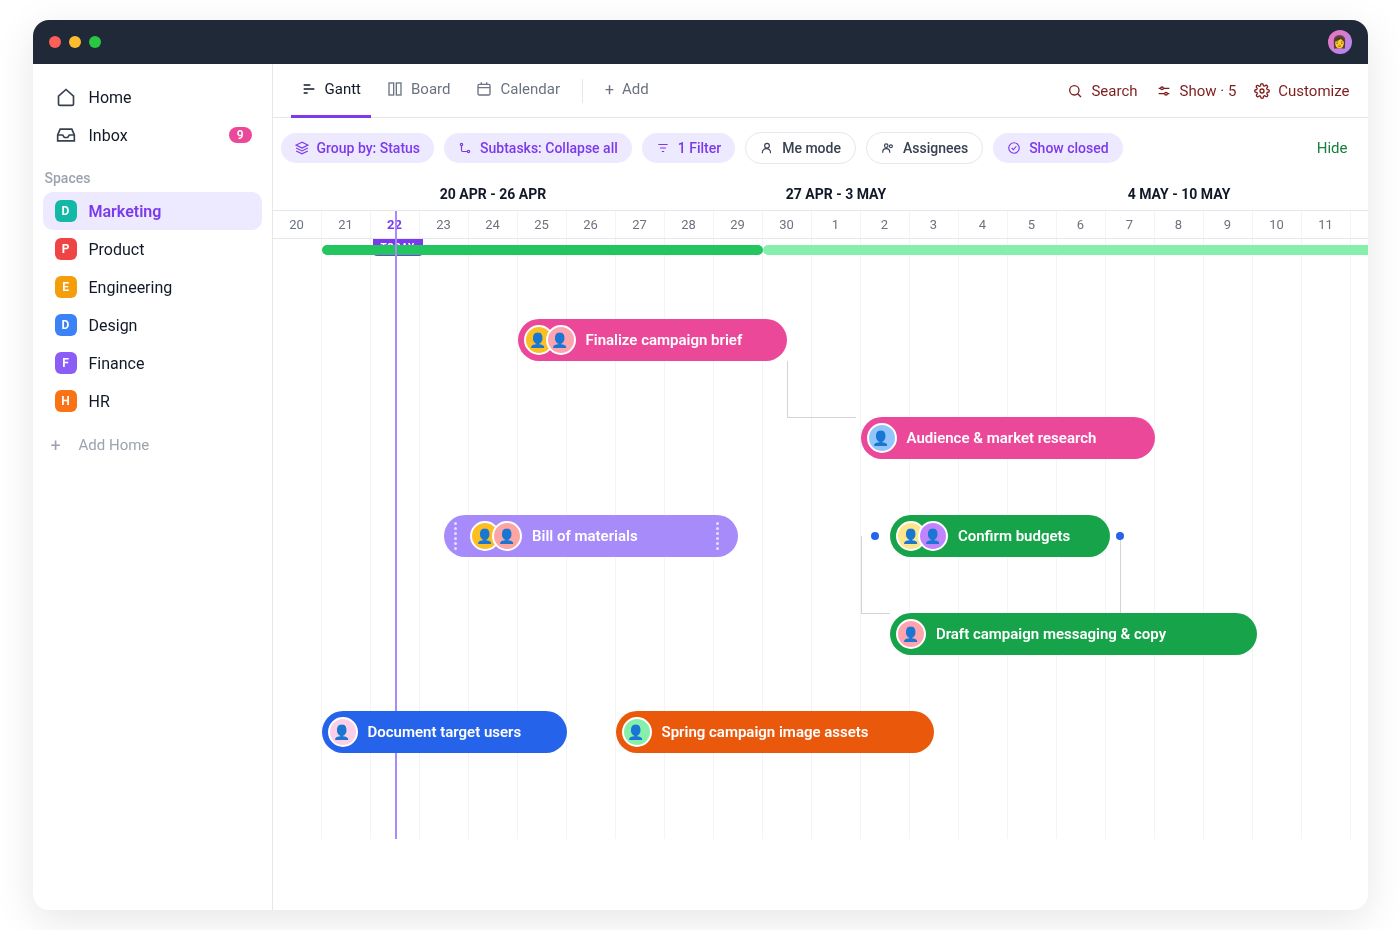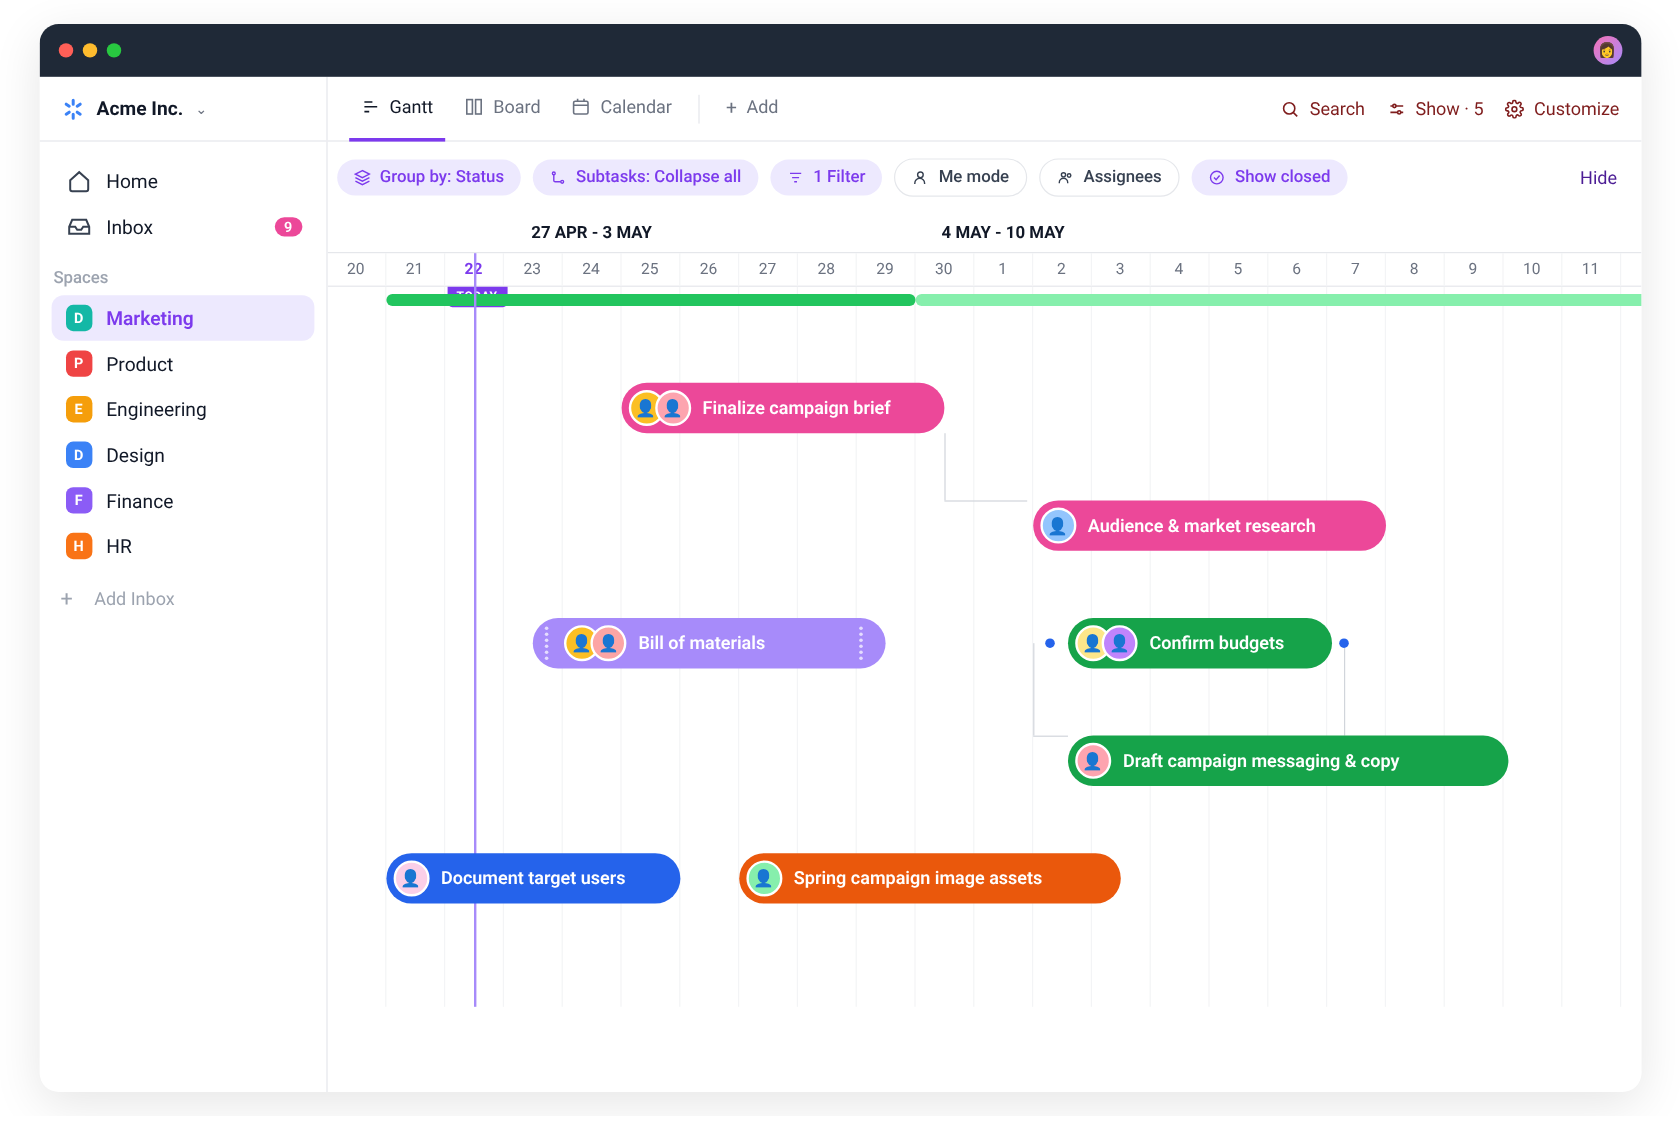--- a/index.html
+++ b/index.html
@@ -79,13 +79,6 @@
 
   <div class="body-row">
     <aside class="sidebar">
-      <div class="workspace-header">
-        <svg class="logo-icon" viewBox="0 0 24 24" fill="none" stroke="#3b82f6" stroke-width="3" stroke-linecap="round">
-            <path d="M12 3v4M12 17v4M5 7l3 2M16 15l3 2M5 17l3-2M16 9l3-2"></path>
-          </svg>
-        <span class="workspace-name">Acme Inc.</span>
-        <span class="chevron">⌄</span>
-      </div>
 
       <div class="nav-section">
         <div class="nav-item">

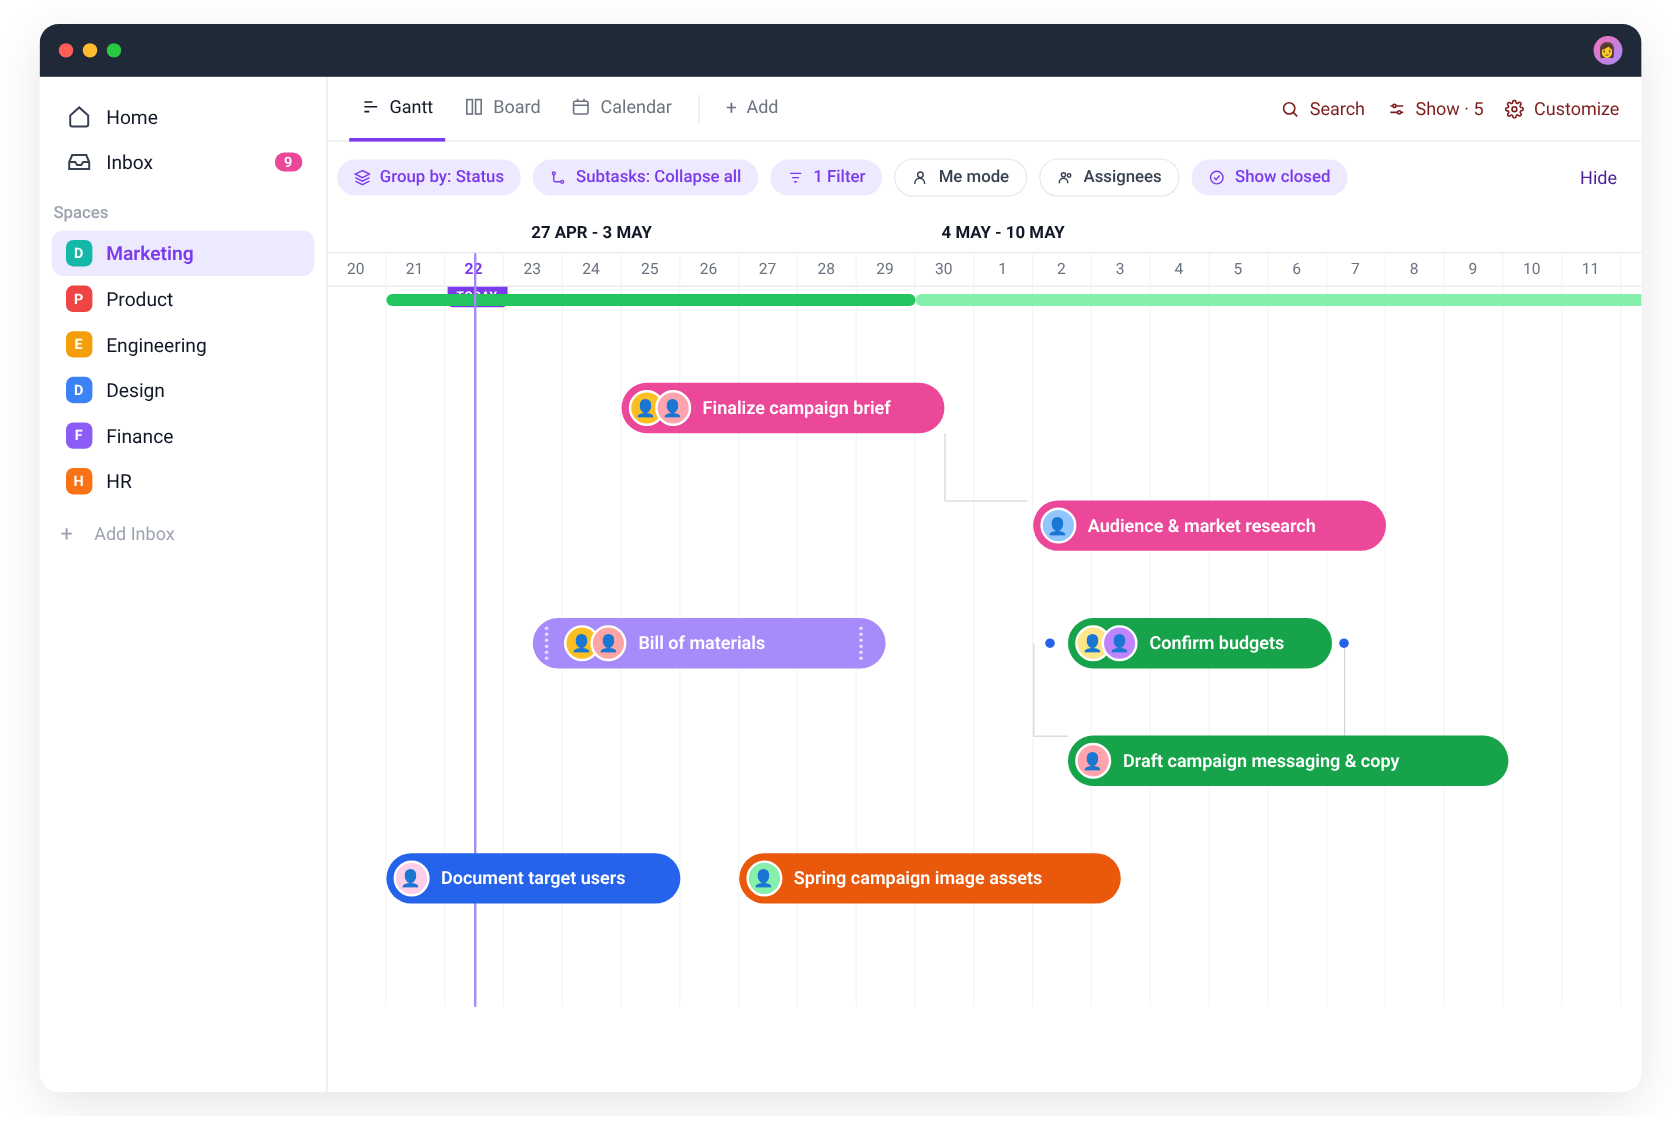--- a/index.html
+++ b/index.html
@@ -40,7 +40,7 @@
 .pill { display: flex; align-items: center; gap: 8px; padding: 7px 14px; border-radius: 18px; font-size: 14px; font-weight: 500; cursor: pointer; }
 .pill.purple { background: #ede9fe; color: #7c3aed; }
 .pill.outline { background: #fff; border: 1px solid #e5e7eb; color: #374151; }
-.hide-btn { margin-left: auto; color: #4c1d95; font-size: 15px; cursor: pointer; padding: 7px 12px; }
+.hide-btn { margin-left: auto; color: #15803d; font-size: 15px; cursor: pointer; padding: 7px 12px; }
 .timeline-wrap { flex: 1; position: relative; overflow: hidden; }
 .date-header { display: flex; border-bottom: 1px solid #e5e7eb; }
 .week-block { flex: 0 0 343px; text-align: center; padding: 8px 0; font-weight: 700; font-size: 14px; color: #111827; }

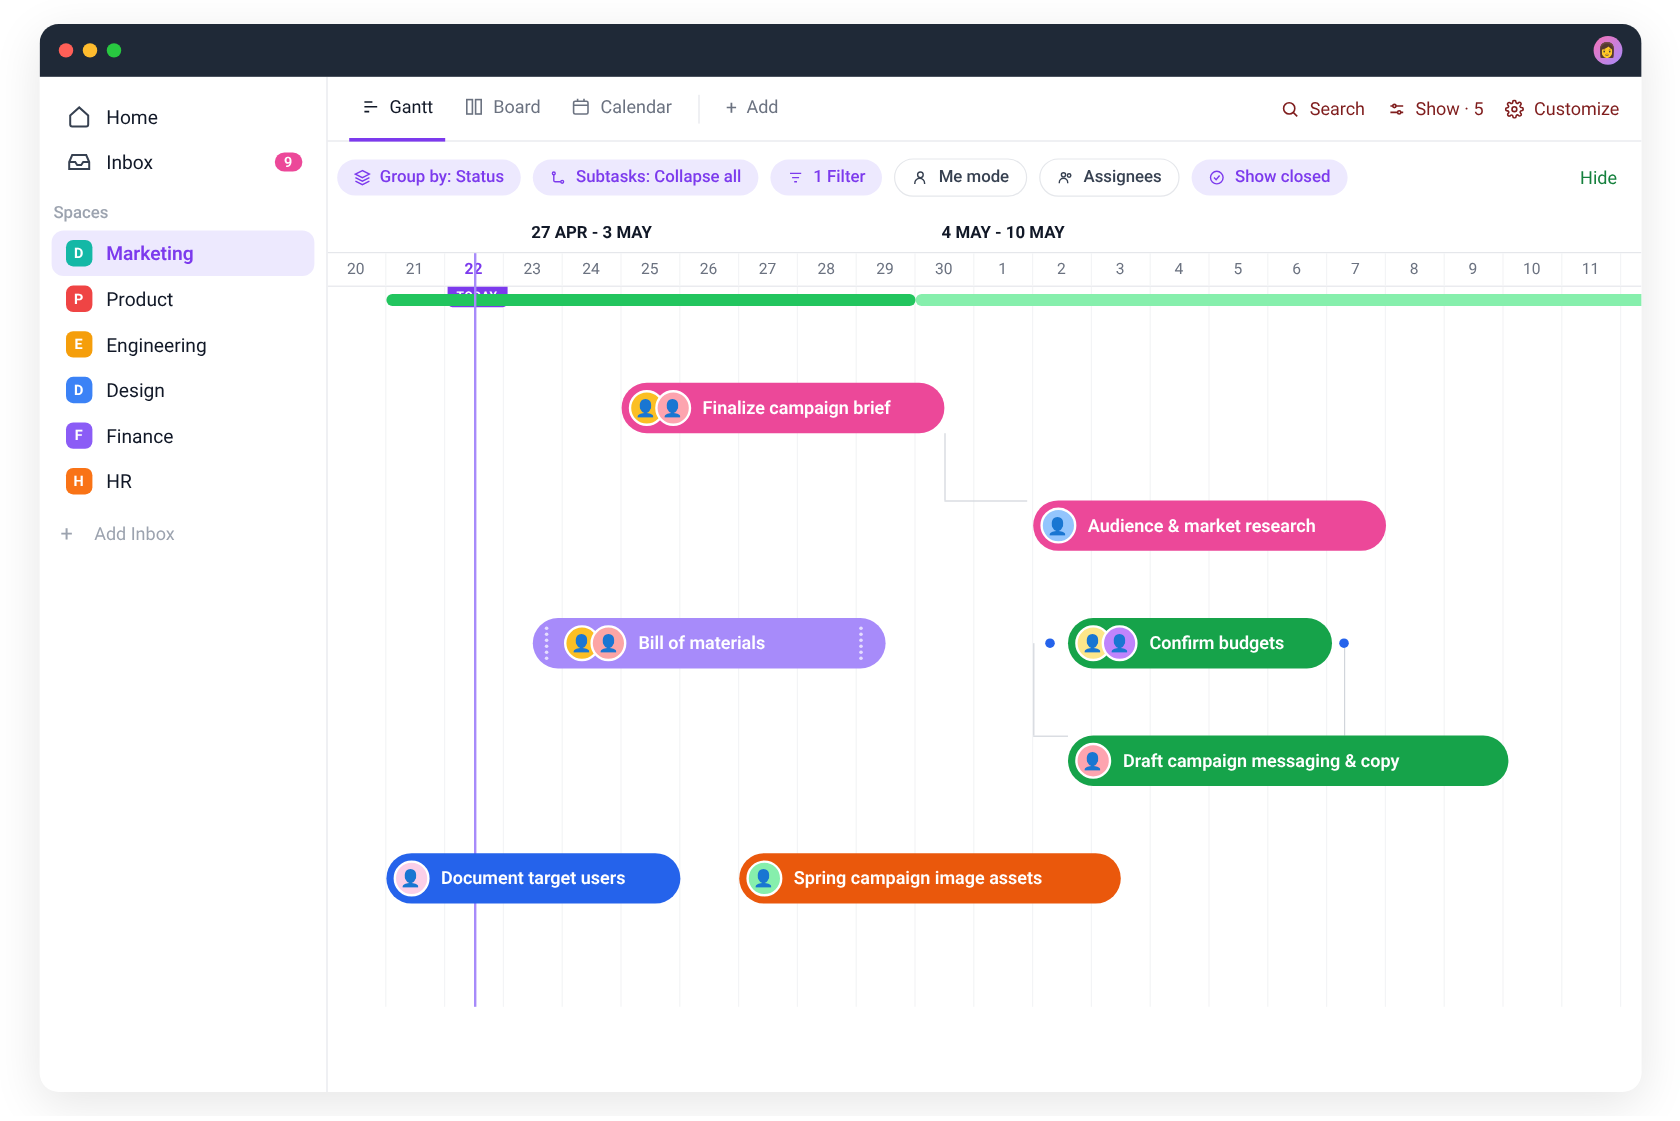--- a/index.html
+++ b/index.html
@@ -244,6 +244,7 @@
 
       <div class="timeline-wrap">
         <div class="date-header" id="week-header" style="padding-left:49px">
+            <div class="week-block">20 APR - 26 APR</div>
             <div class="week-block">27 APR - 3 MAY</div>
             <div class="week-block">4 MAY - 10 MAY</div>
           </div>

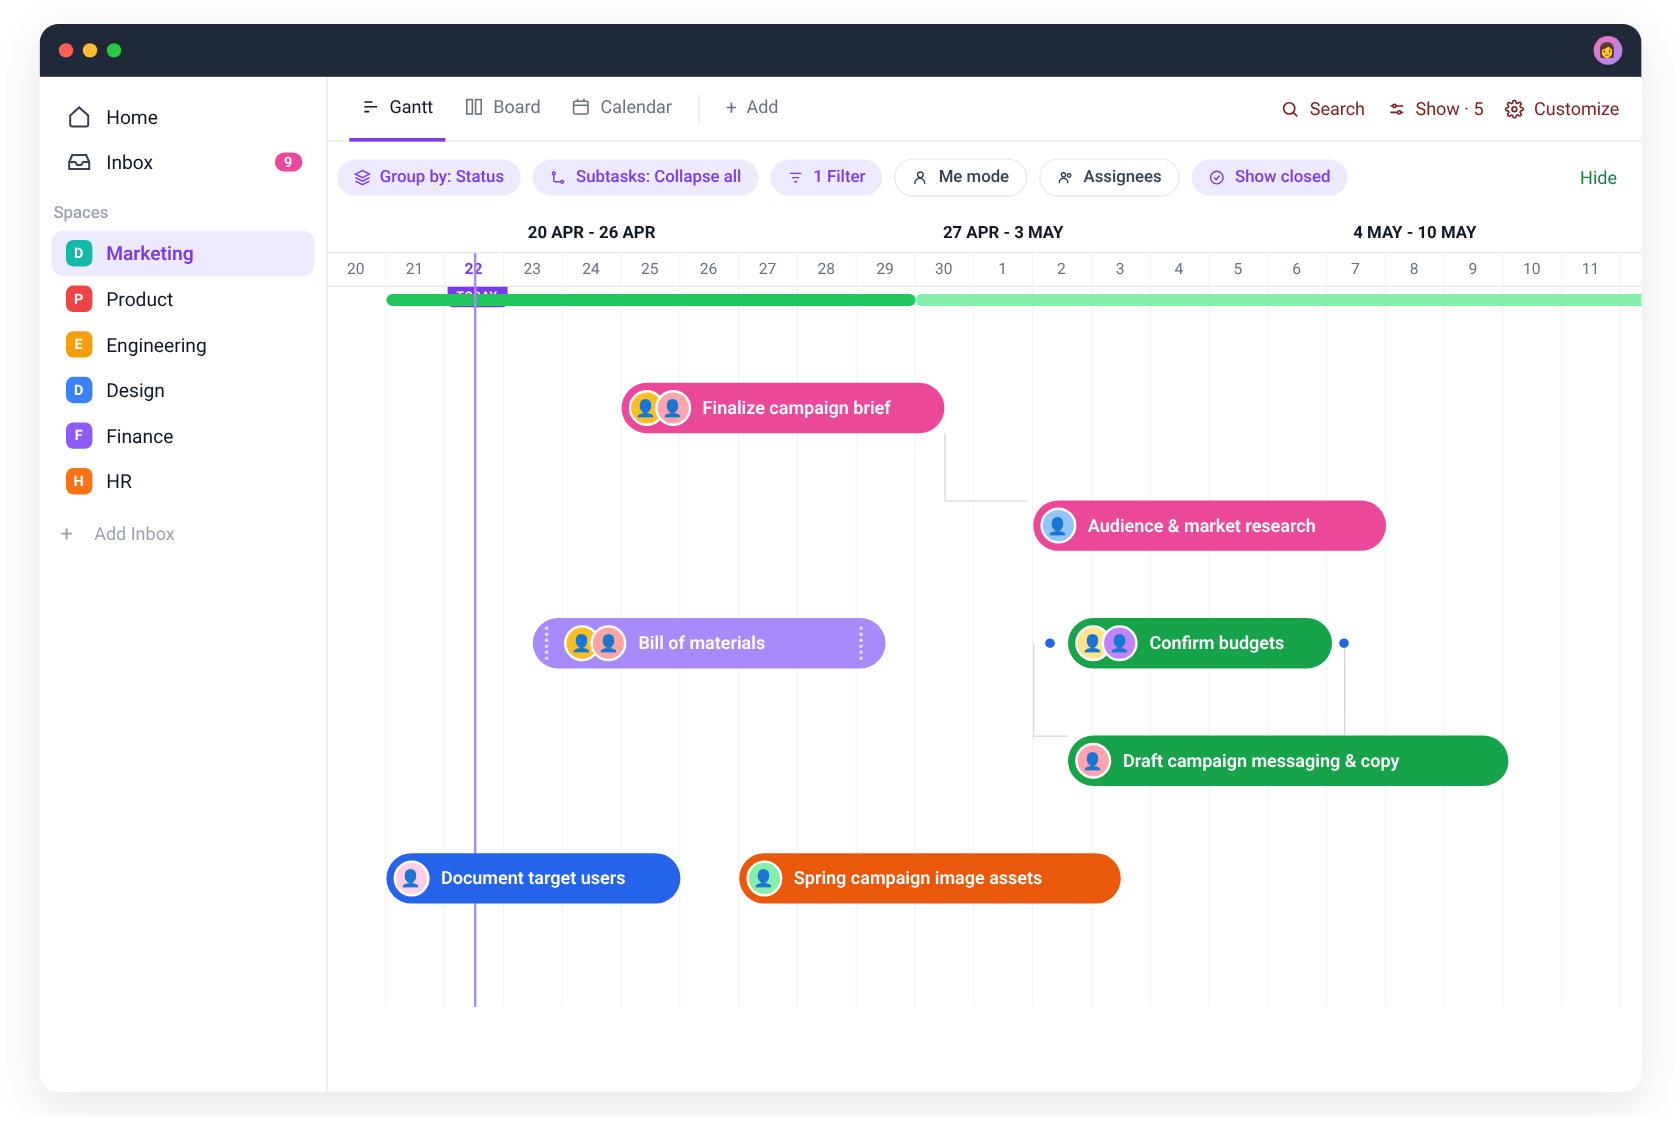--- a/index.html
+++ b/index.html
@@ -130,7 +130,7 @@
         </div>
       <div class="add-space">
         <span class="plus-sq">+</span>
-        <span>Add Inbox</span>
+        <span>Add Home</span>
       </div>
     </aside>
 

